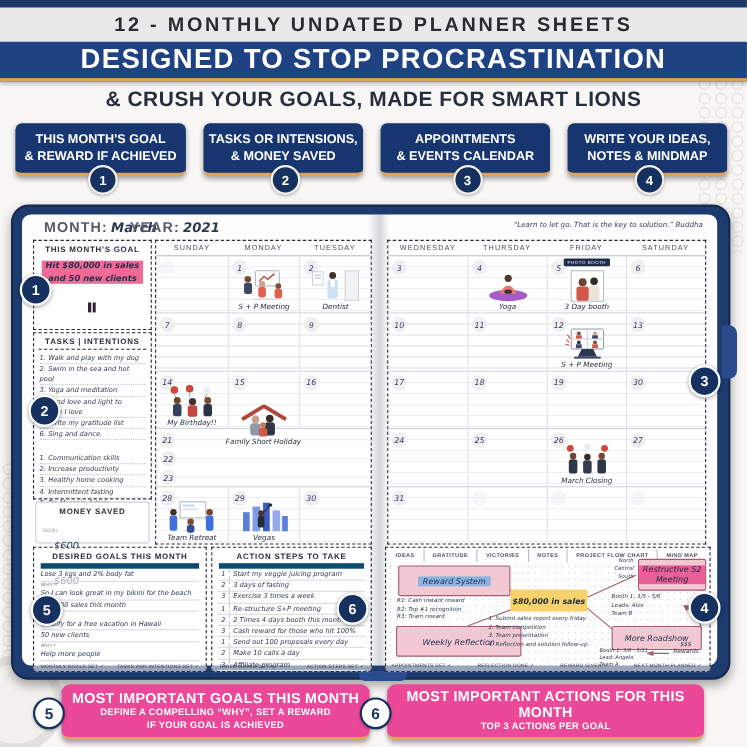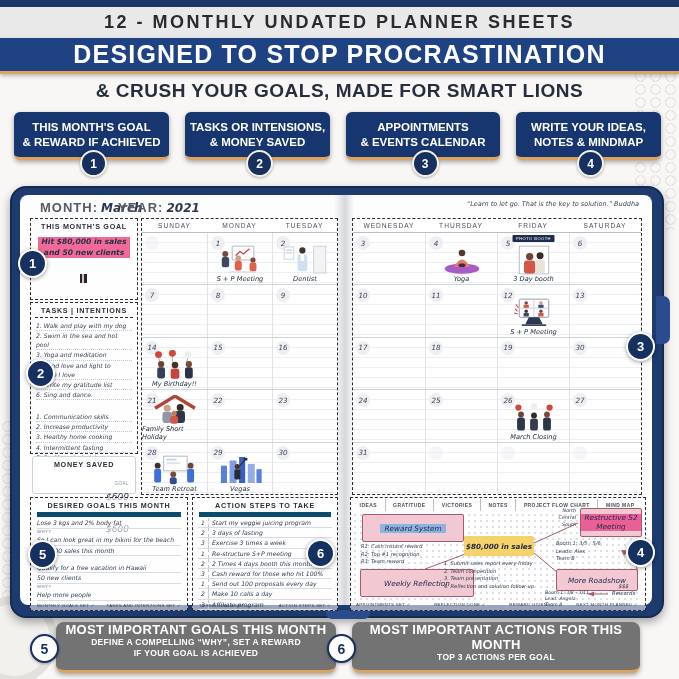--- a/index.html
+++ b/index.html
@@ -325,7 +325,7 @@
           <span class="daynum">16</span>
         </div>
       </div>
-      <div class="cal-row" style="grid-template-columns: repeat(3, 1fr);">
+      <div class="cal-row" style="grid-template-columns: repeat(1, 1fr);">
         <div class="cal-cell">
           <span class="daynum">21</span>
           <div class="event">

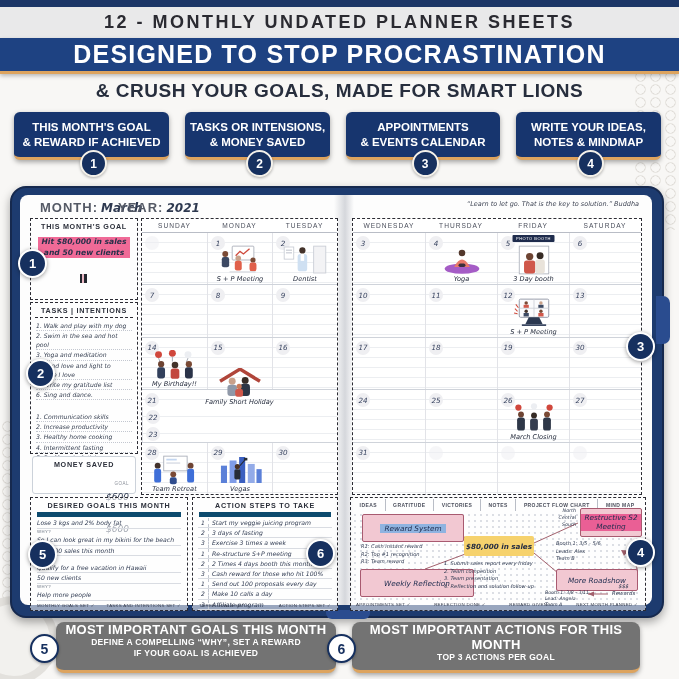--- a/index.html
+++ b/index.html
@@ -229,7 +229,7 @@
 
   <div class="money">
     <div class="bx-title">MONEY SAVED</div>
-    <div style="padding:0 6px;text-align:right;">
+    <div style="padding:0 6px;">
       <div><span class="mlabel">GOAL</span></div>
       <div style="margin-top:-3px;"><span class="hw mval">$600</span></div>
       <div style="margin-top:-1px;"><span class="mlabel">ACHIEVED</span></div>

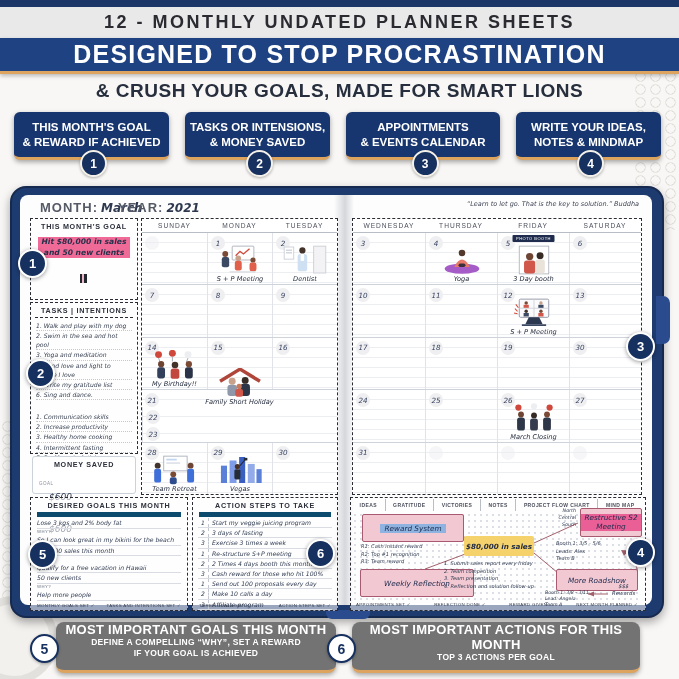--- a/index.html
+++ b/index.html
@@ -131,9 +131,9 @@
            z-index:5;box-shadow:0 1px 4px rgba(0,0,0,.4);}
 
   
-  .banner{position:absolute;top:622px;height:48px;background:#737373;border-radius:8px;border-bottom:3px solid #dda45f;
+  .banner{position:absolute;top:622px;height:48px;background:#ec4899;border-radius:8px;border-bottom:3px solid #dda45f;
           box-shadow:0 2px 5px rgba(0,0,0,.35);display:flex;flex-direction:column;align-items:center;
-          justify-content:flex-start;color:#fff;text-align:center;z-index:5;}
+          justify-content:center;color:#fff;text-align:center;z-index:5;}
   .banner .t{font-size:13px;font-weight:700;letter-spacing:.3px;}
   .banner .s{font-size:8.5px;font-weight:600;line-height:1.35;white-space:pre-line;letter-spacing:.3px;}
   .bnum{position:absolute;top:634px;width:25px;height:25px;border-radius:50%;background:#fff;border:2px solid #16305f;

